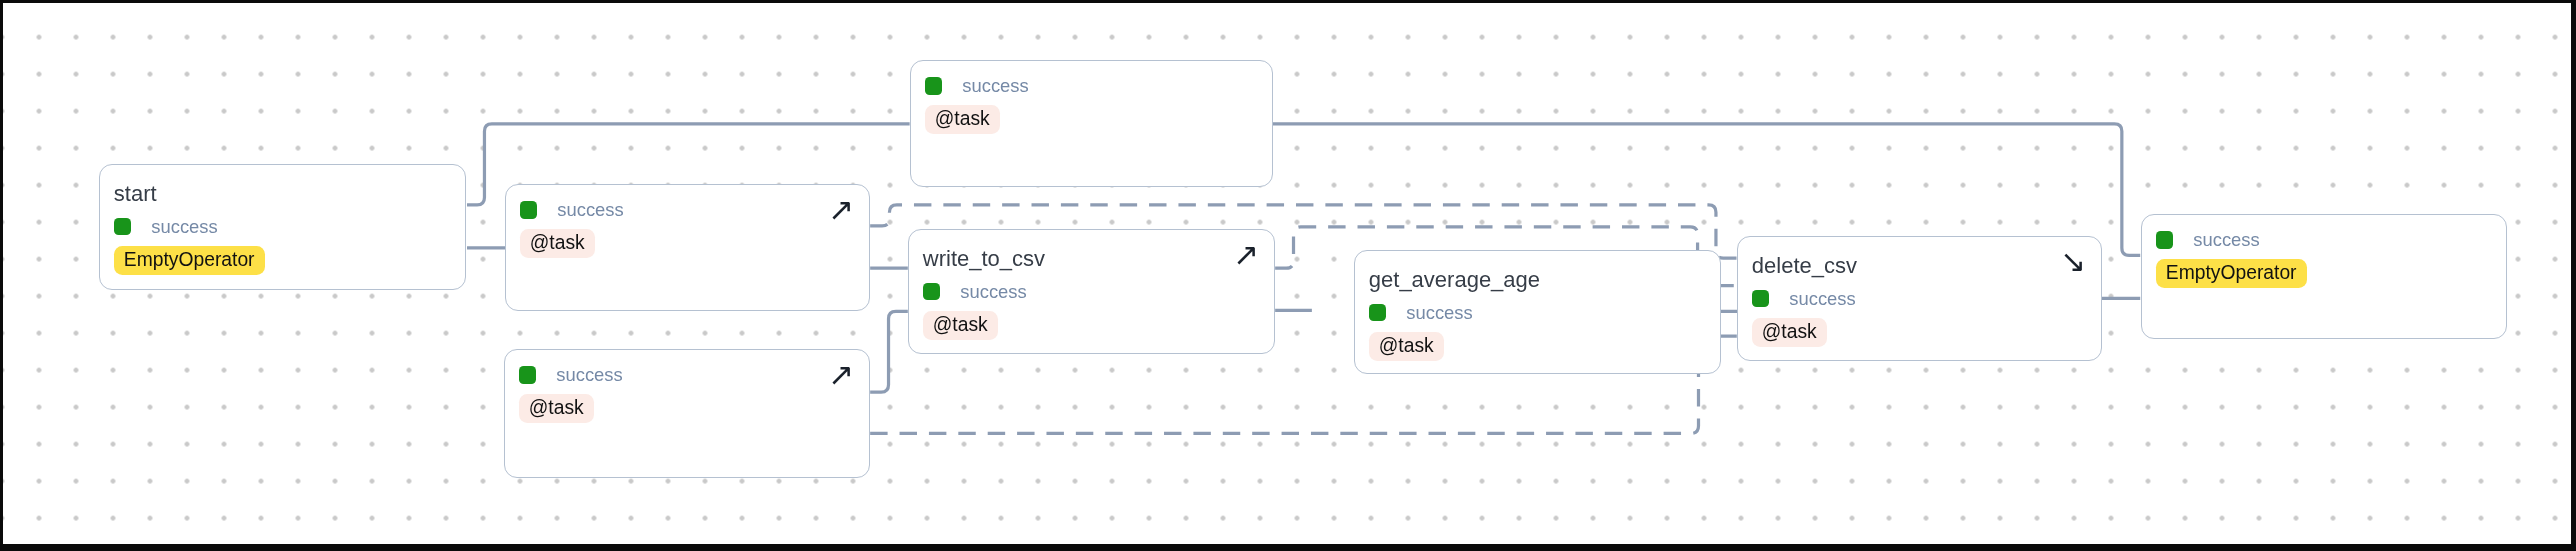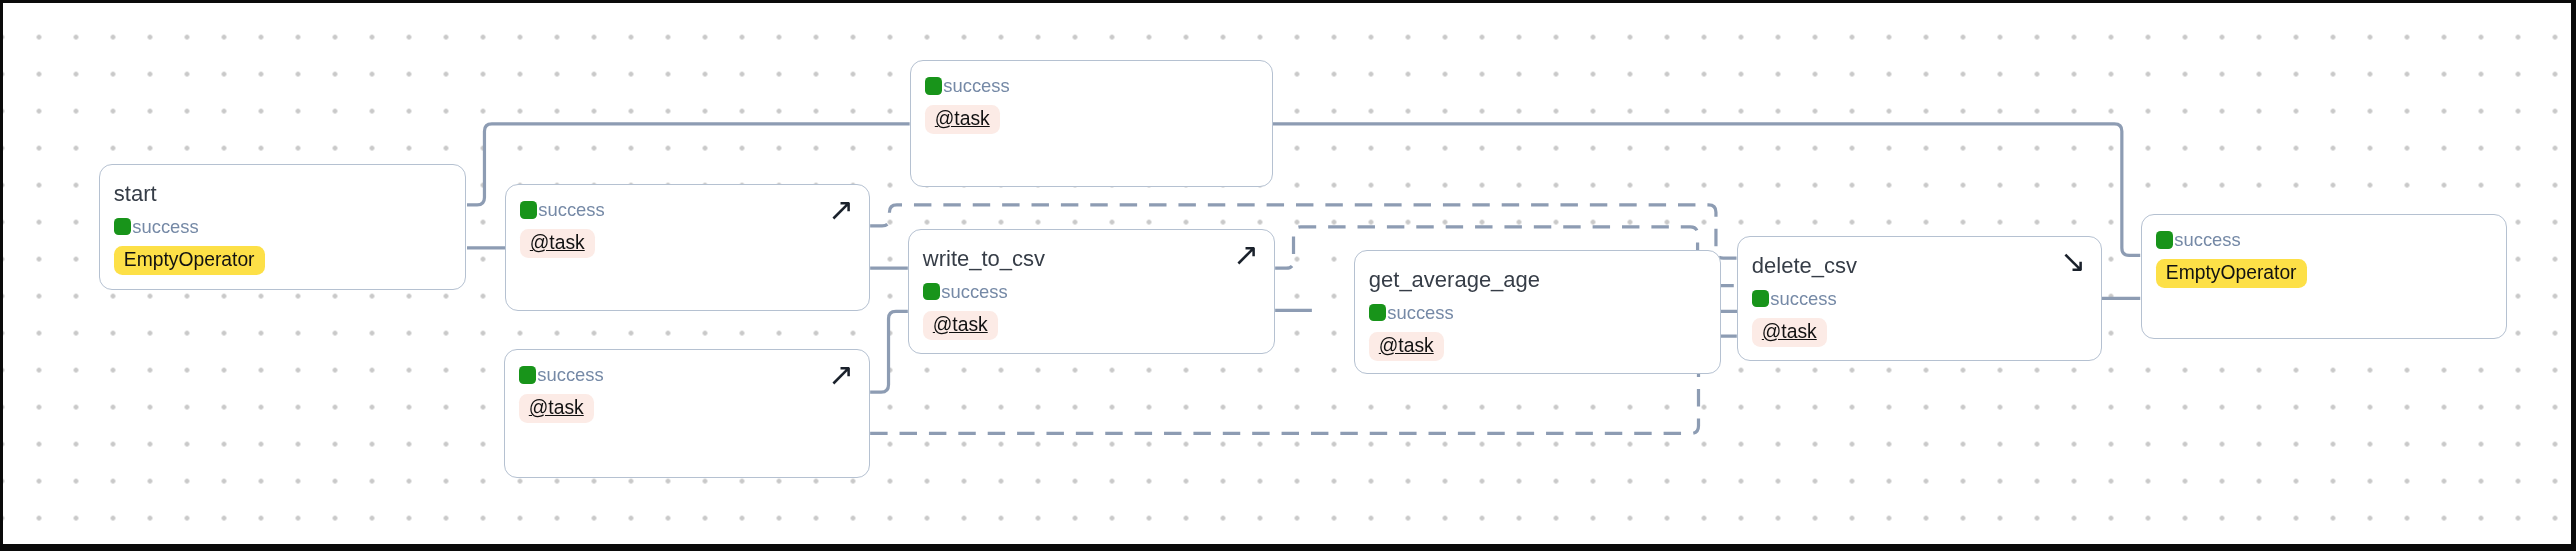--- a/index.html
+++ b/index.html
@@ -33,7 +33,7 @@
     font-size:22px;line-height:27.6px;color:#363d47;margin:1.8px 0 7.3px;
     white-space:nowrap;
   }
-  .status-row{display:flex;align-items:center;gap:1px;margin:0 0 7.3px;height:24px;}
+  .status-row{display:flex;align-items:center;gap:20px;margin:0 0 7.3px;height:24px;}
   .status-square{width:17.5px;height:17.5px;border-radius:4.6px;background:#18941a;flex:0 0 auto;}
   .status-text{font-size:18.4px;color:#7589a6;}
   .badge{

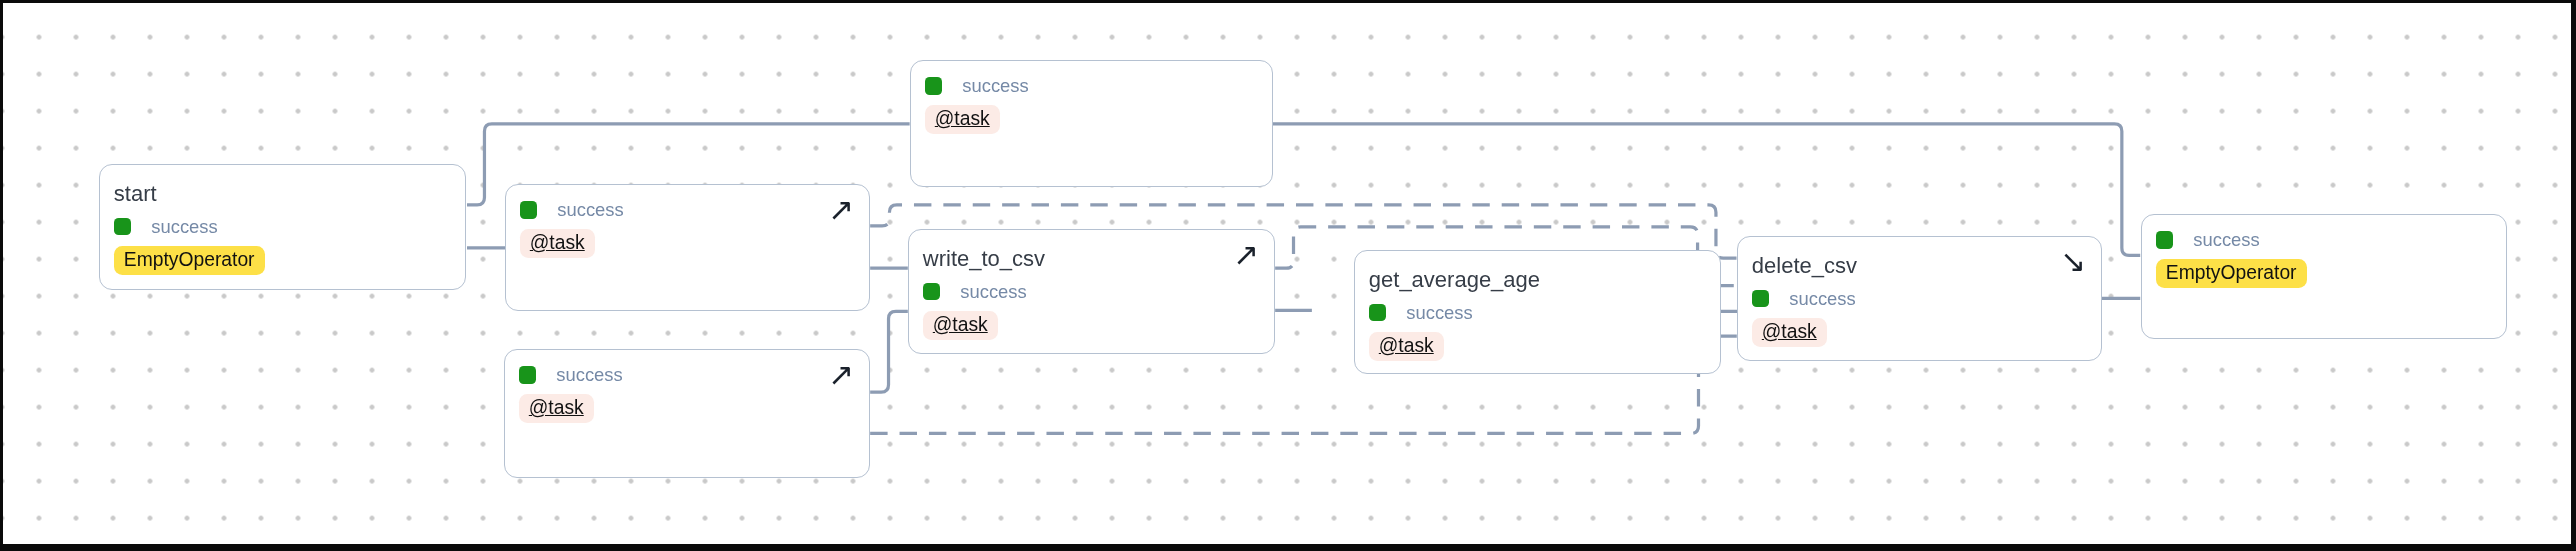--- a/index.html
+++ b/index.html
@@ -41,7 +41,7 @@
     padding:1.8px 10px 2.8px;border-radius:8.3px;white-space:nowrap;
   }
   .badge-operator{background:#fde047;}
-  .badge-task{background:#fcebe6;text-decoration:underline;}
+  .badge-task{background:#fcebe6;}
   .arrow{
     position:absolute;top:9.2px;right:14.7px;line-height:1;font-size:31px;color:#1a212b;
     font-family:"DejaVu Sans",sans-serif;

